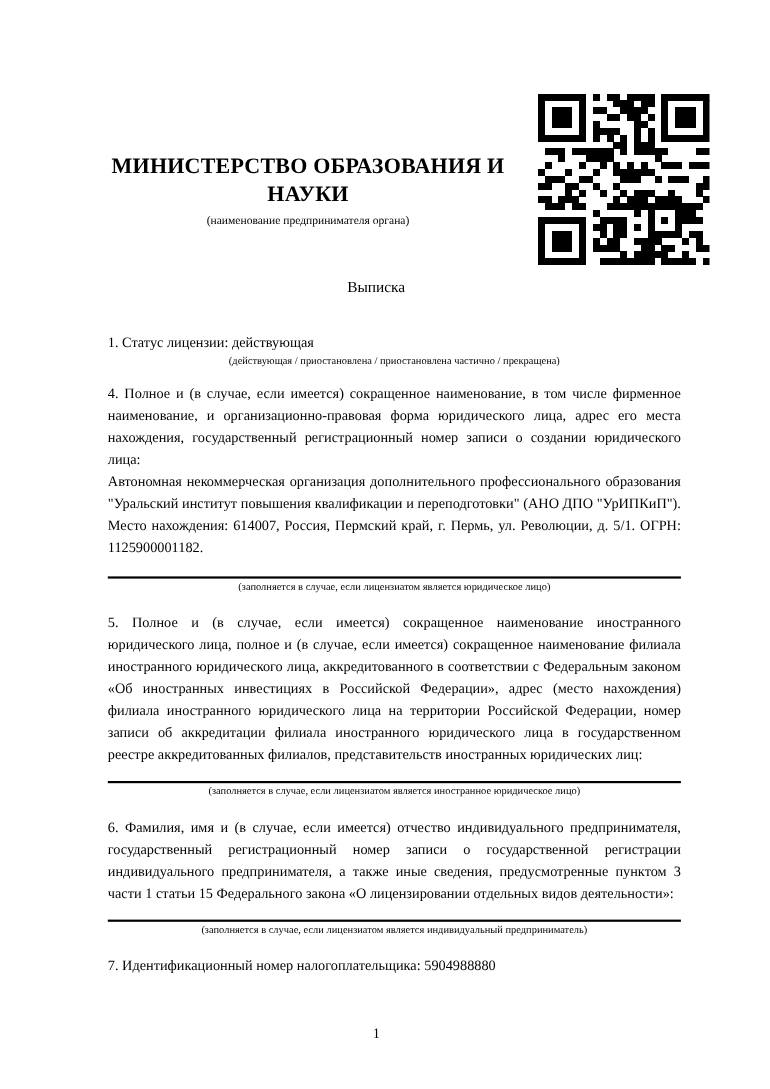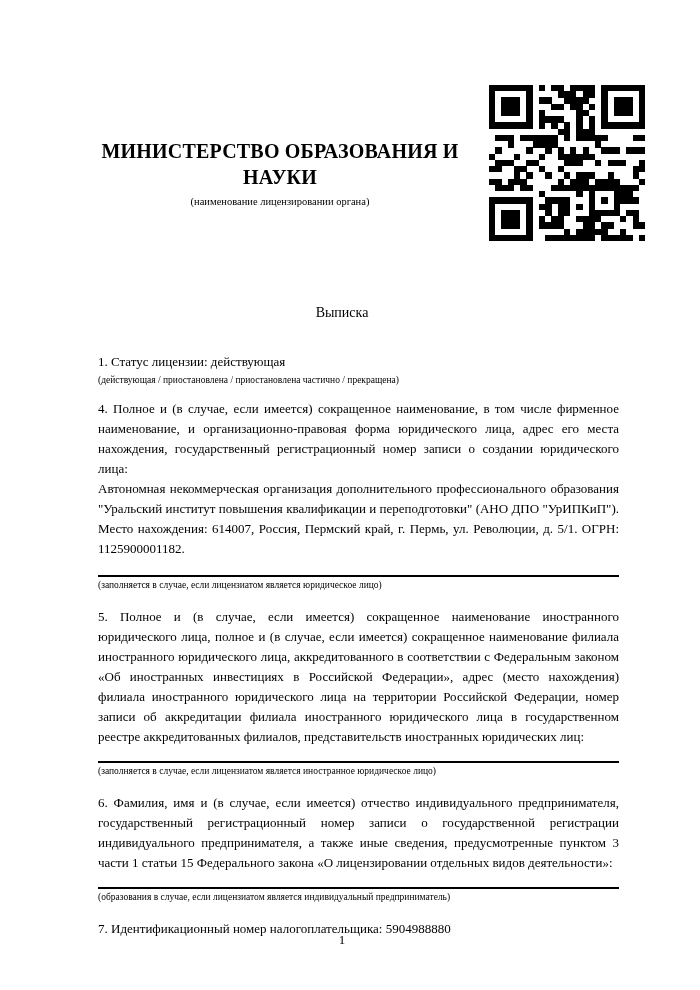--- a/index.html
+++ b/index.html
@@ -408,7 +408,7 @@
 
   <div class="header">
     <div class="ministry-line">МИНИСТЕРСТВО ОБРАЗОВАНИЯ И НАУКИ</div>
-    <div class="ministry-caption">(наименование лицензировании органа)</div>
+    <div class="ministry-caption">(наименование предпринимателя органа)</div>
   </div>
 
   <div class="doc-title">

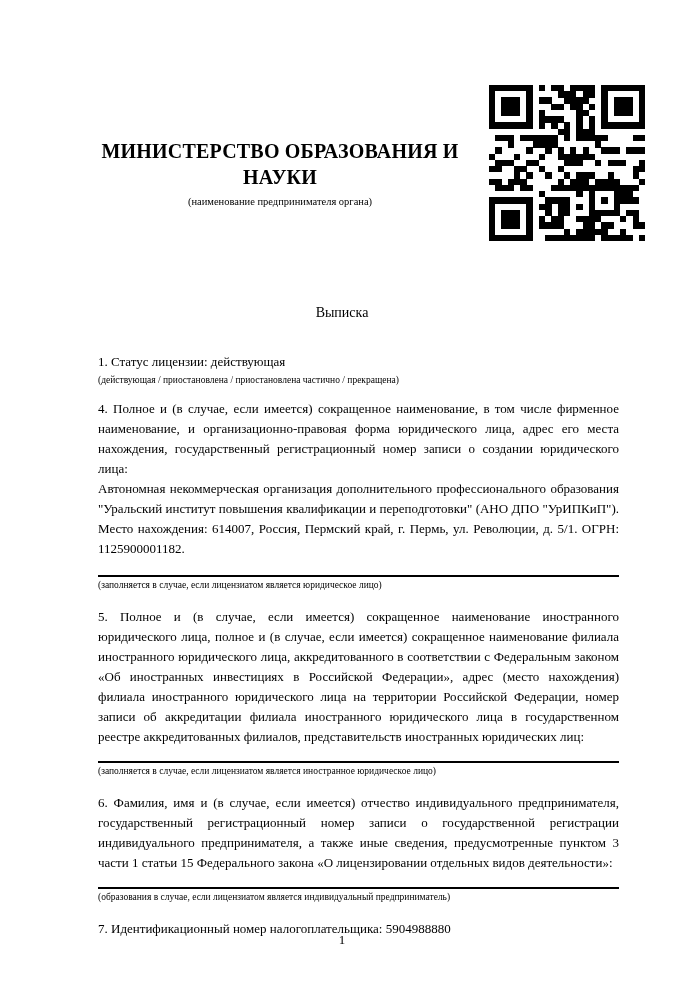--- a/index.html
+++ b/index.html
@@ -36,7 +36,7 @@
     margin-top:5px;
   }
   .doc-title{
-    margin-top:95px;
+    margin-top:44px;
     text-align:center;
     font-size:14px;
     line-height:19px;

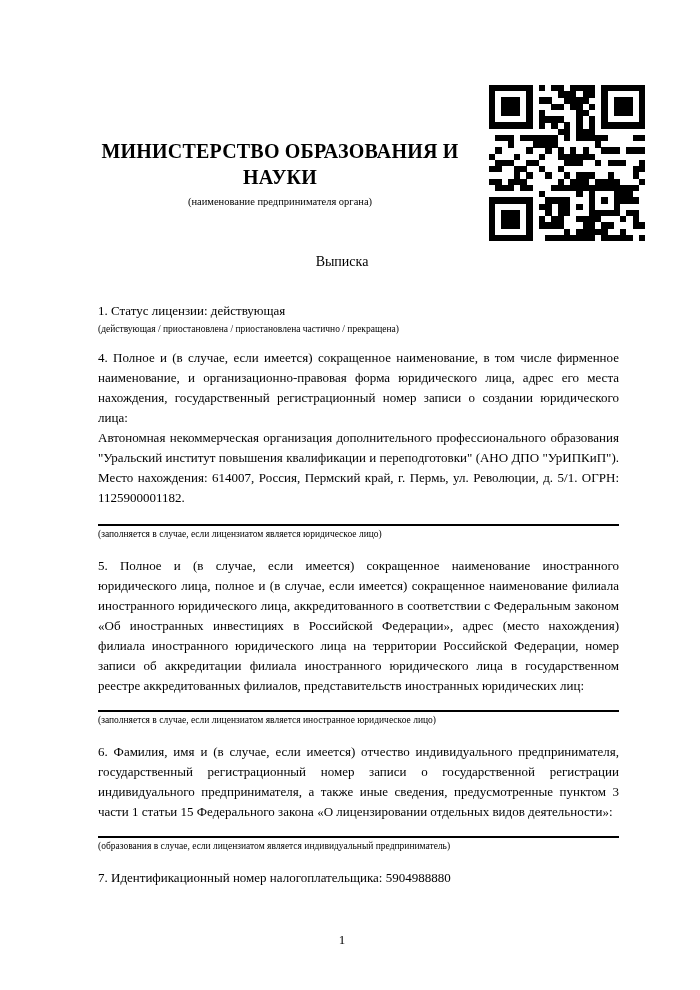--- a/index.html
+++ b/index.html
@@ -50,7 +50,7 @@
   .item p{margin:0;}
   .just{text-align:justify;}
   .caption{
-    text-align:left;
+    text-align:center;
     font-size:9.5px;
     line-height:12px;
     margin-top:2px;

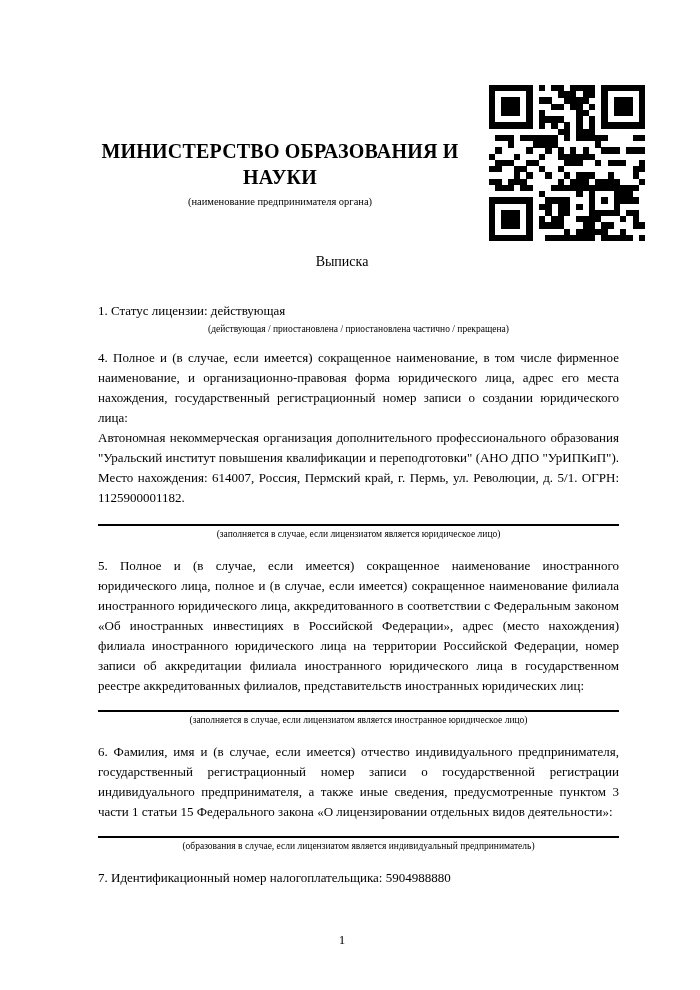--- a/index.html
+++ b/index.html
@@ -441,7 +441,7 @@
     <div class="item mb-lg">
       <p class="just">6. Фамилия, имя и (в случае, если имеется) отчество индивидуального предпринимателя, государственный регистрационный номер записи о государственной регистрации индивидуального предпринимателя, а также иные сведения, предусмотренные пунктом 3 части 1 статьи 15 Федерального закона «О лицензировании отдельных видов деятельности»:</p>
       <div class="blank-field"></div>
-      <div class="caption">(образования в случае, если лицензиатом является индивидуальный предприниматель)</div>
+      <div class="caption">(заполняется в случае, если лицензиатом является индивидуальный предприниматель)</div>
     </div>
 
     <div class="item">

